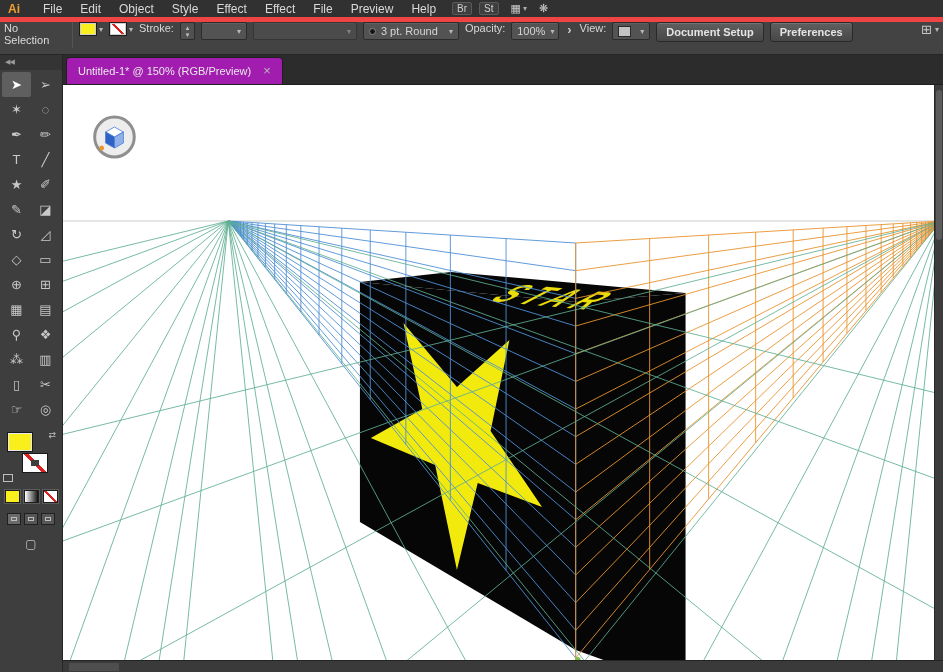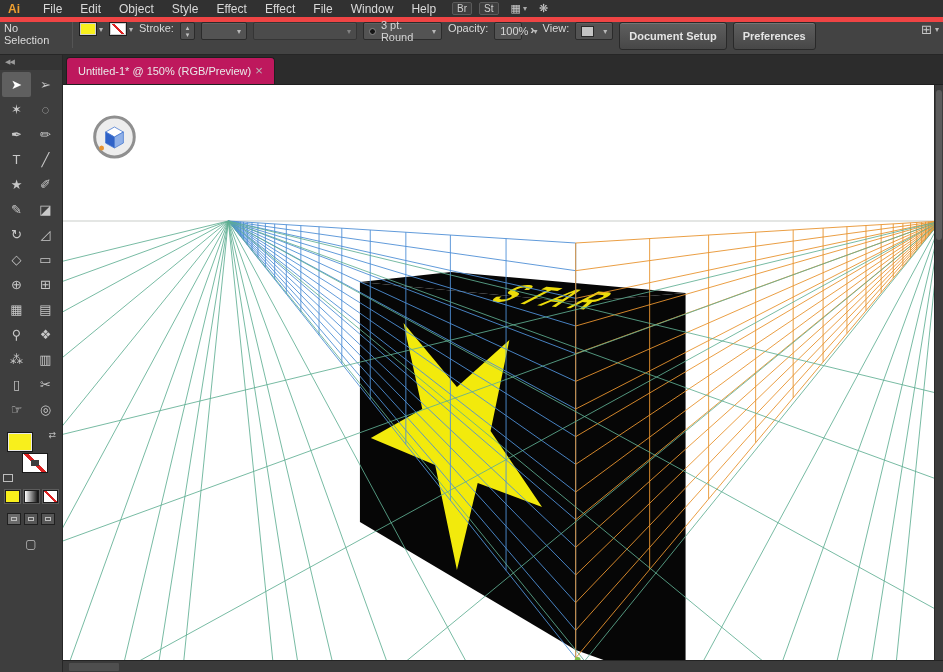--- a/index.html
+++ b/index.html
@@ -118,7 +118,7 @@
     <span class="menu-item">Effect</span>
     <span class="menu-item">Effect</span>
     <span class="menu-item">File</span>
-    <span class="menu-item">Window</span>
+    <span class="menu-item">Preview</span>
     <span class="menu-item">Help</span>
     <span class="appbar-btn">Br</span>
     <span class="appbar-btn">St</span>

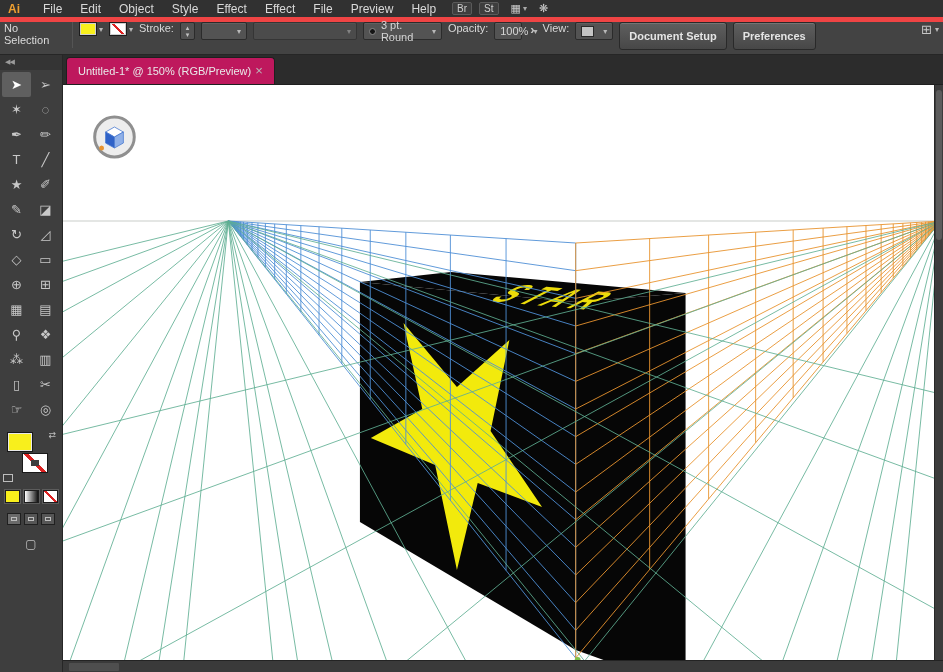--- a/index.html
+++ b/index.html
@@ -41,7 +41,7 @@
   .dropdown .dd-caret { margin-left: auto; }
   .dd-weight { width: 46px; }
   .dd-profile { width: 104px; opacity: 0.55; }
-  .dd-brush { width: 79px; }
+  .dd-brush { width: 96px; }
   .dd-opacity { width: 28px; }
   .dd-style { width: 38px; }
   .brush-dot { width: 7px; height: 7px; border-radius: 50%; background: #151515; border: 1px solid #8a8a8a; flex: none; }

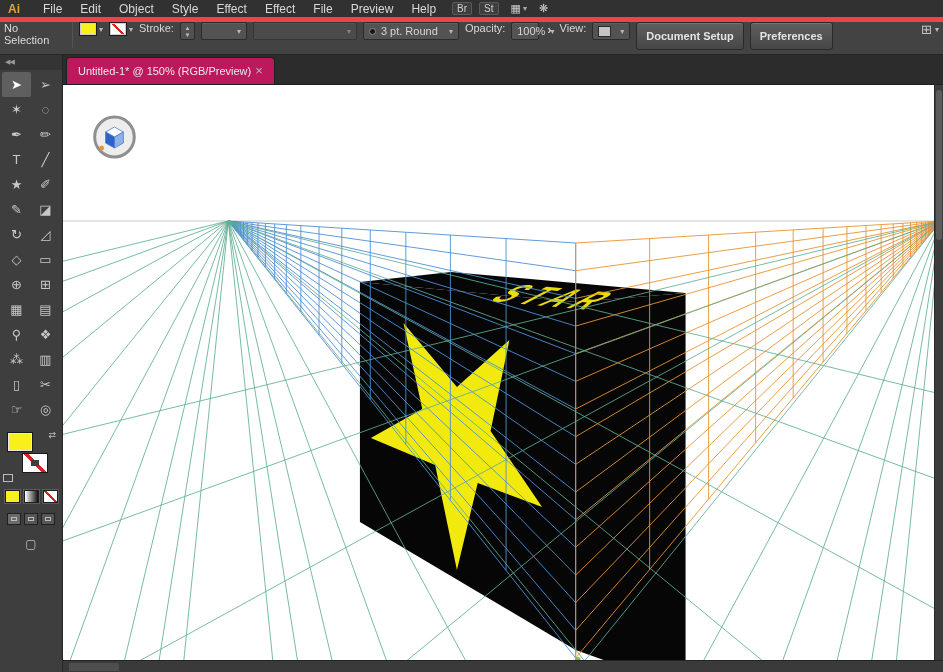--- a/index.html
+++ b/index.html
@@ -42,7 +42,7 @@
   .dd-weight { width: 46px; }
   .dd-profile { width: 104px; opacity: 0.55; }
   .dd-brush { width: 96px; }
-  .dd-opacity { width: 28px; }
+  .dd-opacity { width: 48px; }
   .dd-style { width: 38px; }
   .brush-dot { width: 7px; height: 7px; border-radius: 50%; background: #151515; border: 1px solid #8a8a8a; flex: none; }
   .style-swatch { width: 13px; height: 11px; background: #c4c4c4; border: 1px solid #2a2a2a; }

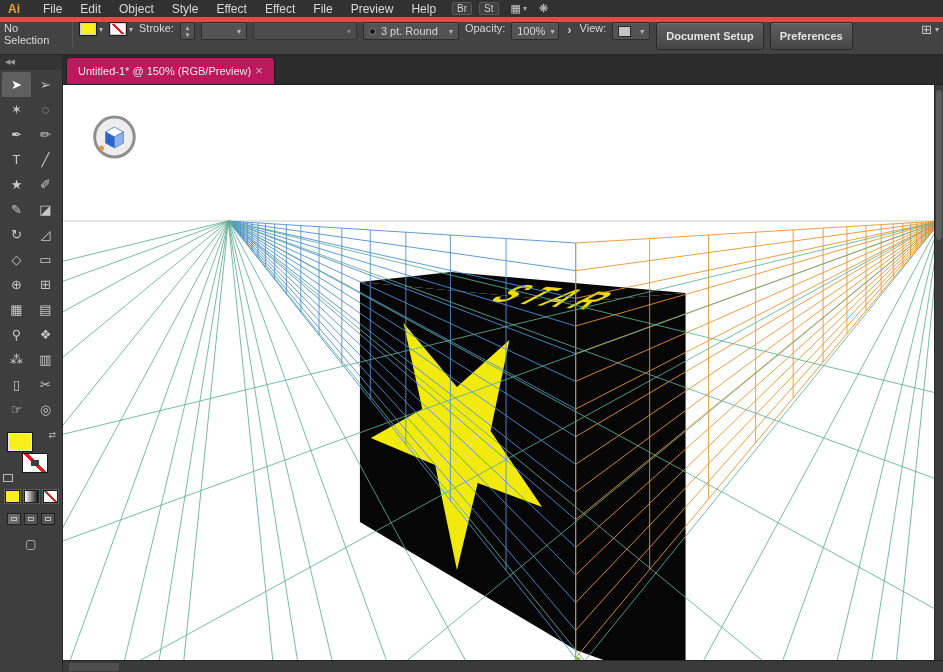--- a/index.html
+++ b/index.html
@@ -47,7 +47,7 @@
   .brush-dot { width: 7px; height: 7px; border-radius: 50%; background: #151515; border: 1px solid #8a8a8a; flex: none; }
   .style-swatch { width: 13px; height: 11px; background: #c4c4c4; border: 1px solid #2a2a2a; }
   .expand-btn { font-size: 13px; font-weight: bold; color: #c9c9c9; padding: 0 2px; }
-  .cb-button { height: 28px; background: linear-gradient(#5f5f5f, #474747); border: 1px solid #292929;
+  .cb-button { height: 20px; background: linear-gradient(#5f5f5f, #474747); border: 1px solid #292929;
     border-radius: 3px; color: #e4e4e4; font-size: 11px; font-weight: bold; padding: 0 9px;
     box-shadow: inset 0 1px rgba(255,255,255,0.14); font-family: inherit; }
   .cb-right { margin-left: auto; display: inline-flex; align-items: center; gap: 3px;

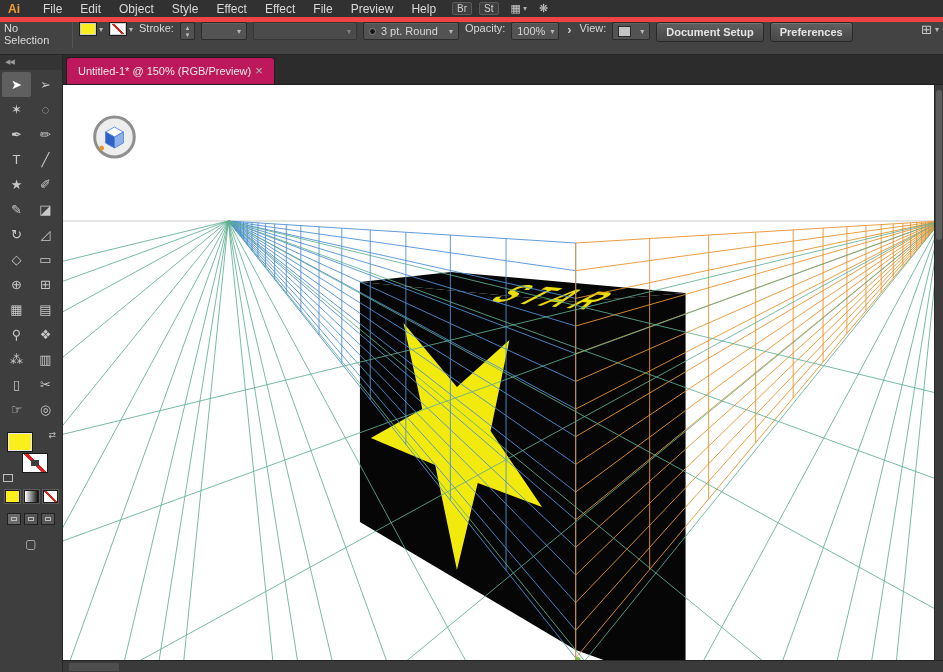--- a/index.html
+++ b/index.html
@@ -88,8 +88,8 @@
   .doc-col { flex: 1; display: flex; flex-direction: column; min-width: 0; }
   .tab-bar { height: 30px; background: #2c2c2c; display: flex; align-items: flex-end;
     padding-left: 3px; flex: none; border-bottom: 1px solid #1f1f1f; }
-  .tab { height: 27px; background: #be185d; border: 1px solid #1f1f1f; border-bottom: none;
-    border-radius: 4px 4px 0 0; display: flex; align-items: center; padding: 0 11px; gap: 4px;
+  .tab { height: 27px; background: #a21caf; border: 1px solid #1f1f1f; border-bottom: none;
+    border-radius: 4px 4px 0 0; display: flex; align-items: center; padding: 0 11px; gap: 12px;
     color: #e9e9e9; font-size: 11px; }
   .tab-close { color: #b9b9b9; font-size: 13px; line-height: 10px; }
 

